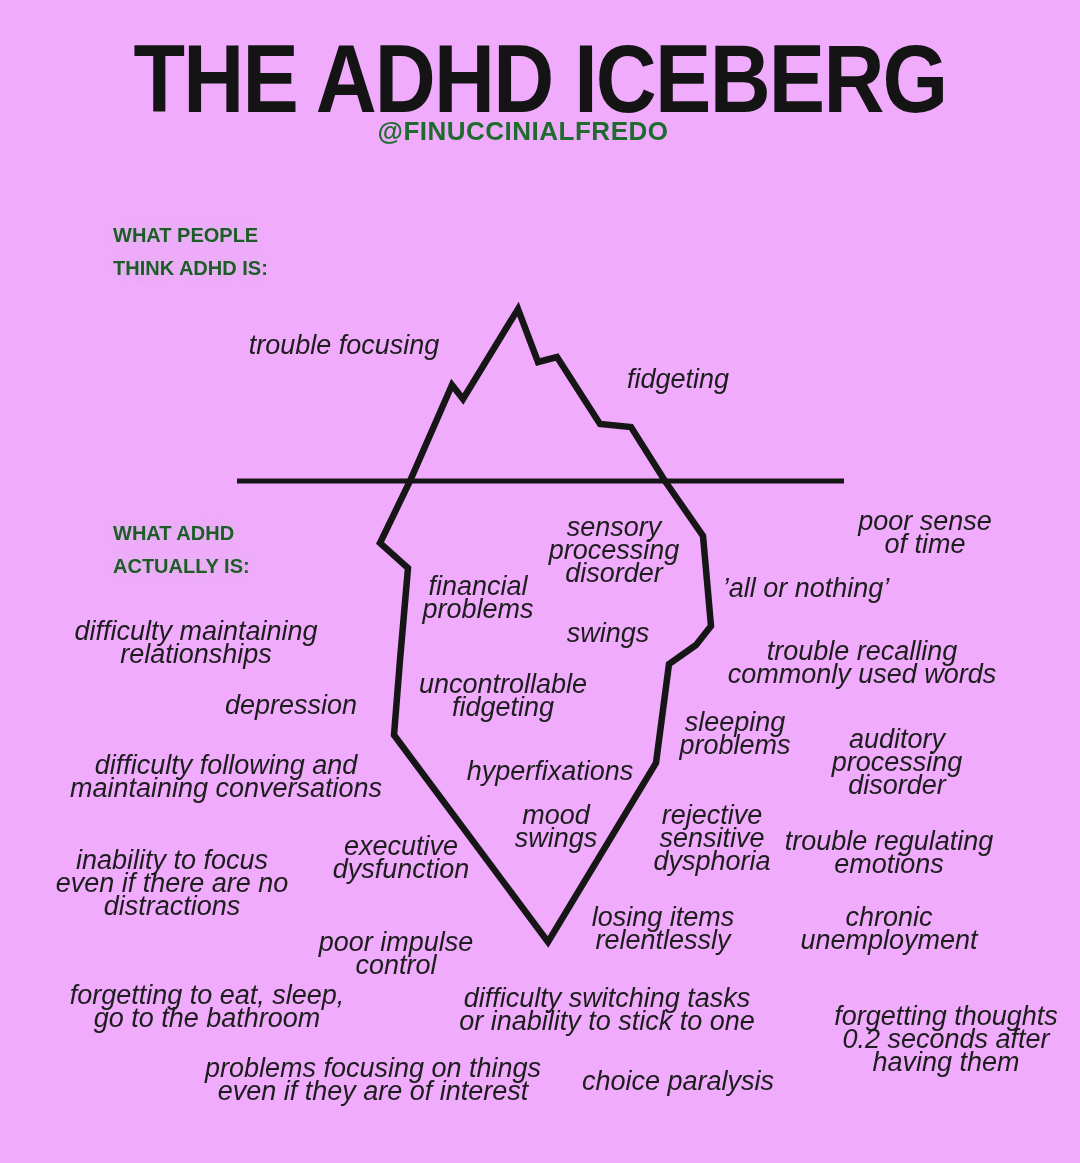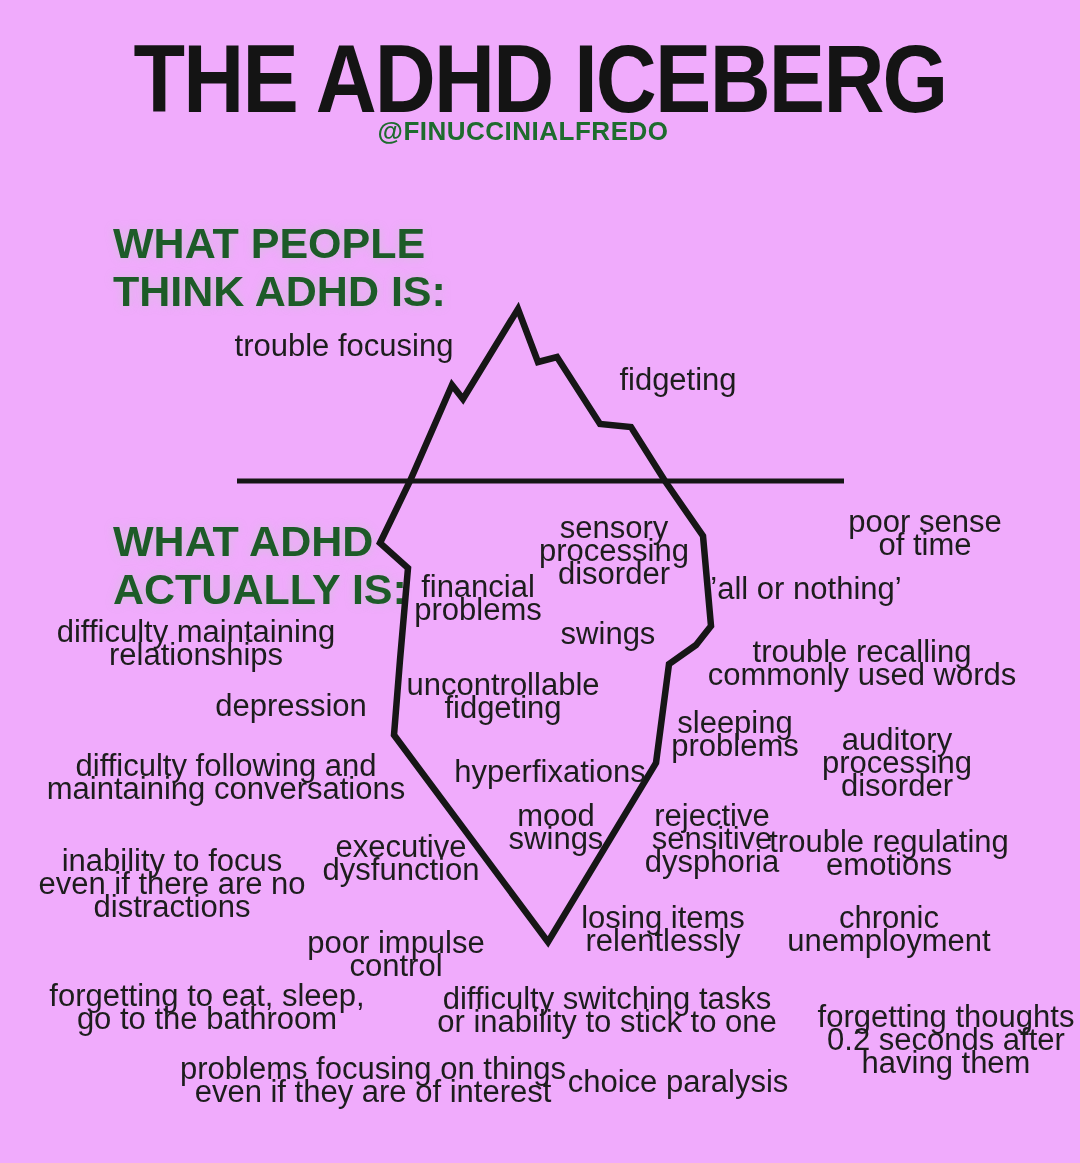--- a/index.html
+++ b/index.html
@@ -34,7 +34,7 @@
   }
   .heading{
     position:absolute;
-    font-size:43px;line-height:48px;
+    font-size:20px;line-height:33px;
     font-weight:700;
     color:#1d5b28;
     white-space:pre;

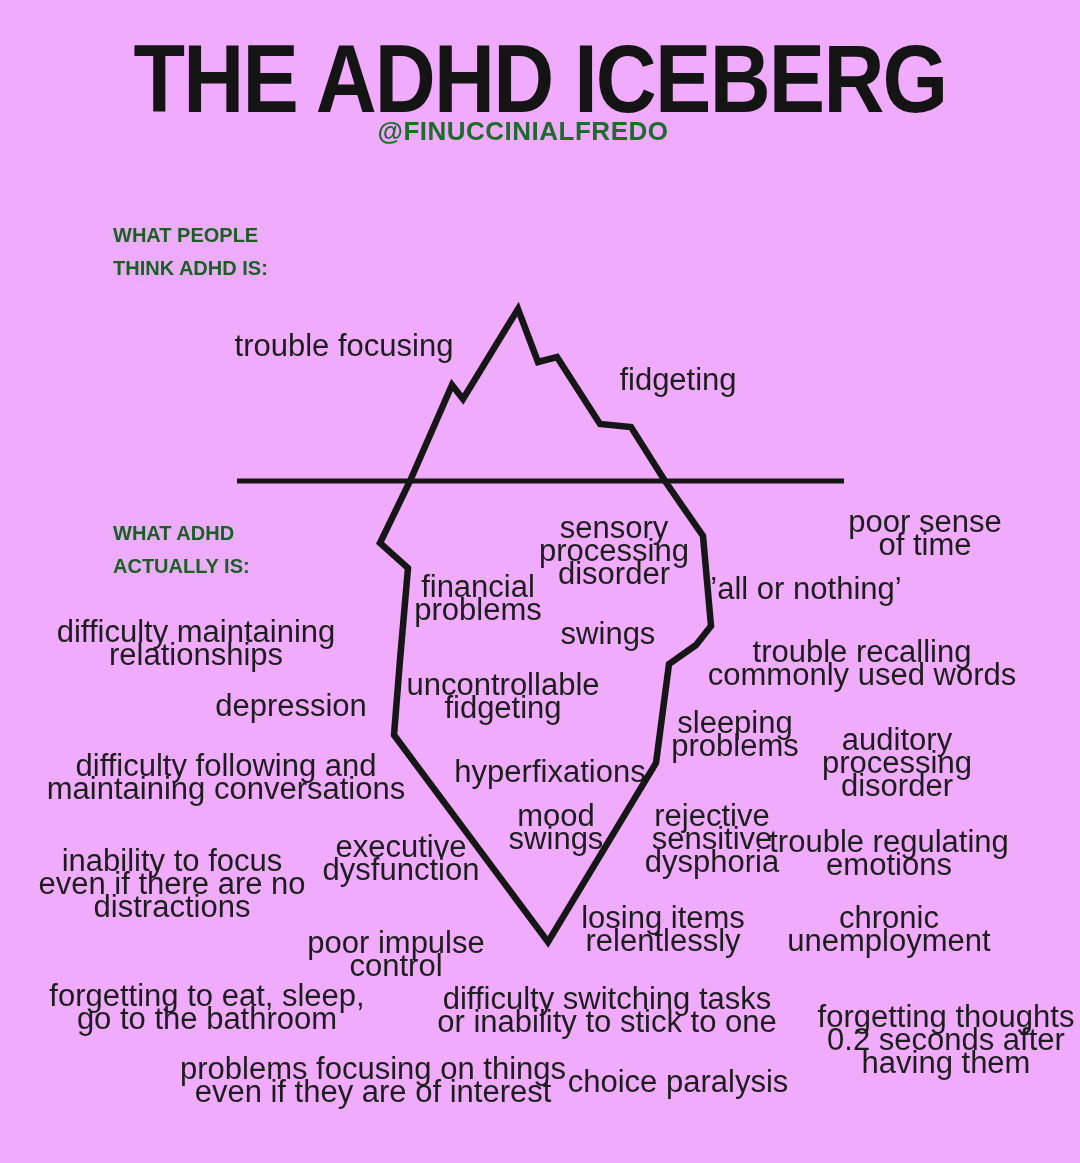--- a/index.html
+++ b/index.html
@@ -47,9 +47,10 @@
     position:absolute;
     transform:translate(-50%,-50%);
     text-align:center;
-    font-size:31px;line-height:23px;
+    font-size:27px;line-height:23px;
     white-space:pre;
     color:#1d1d1d;
+    font-style:italic;
   }
 </style>
 </head>

